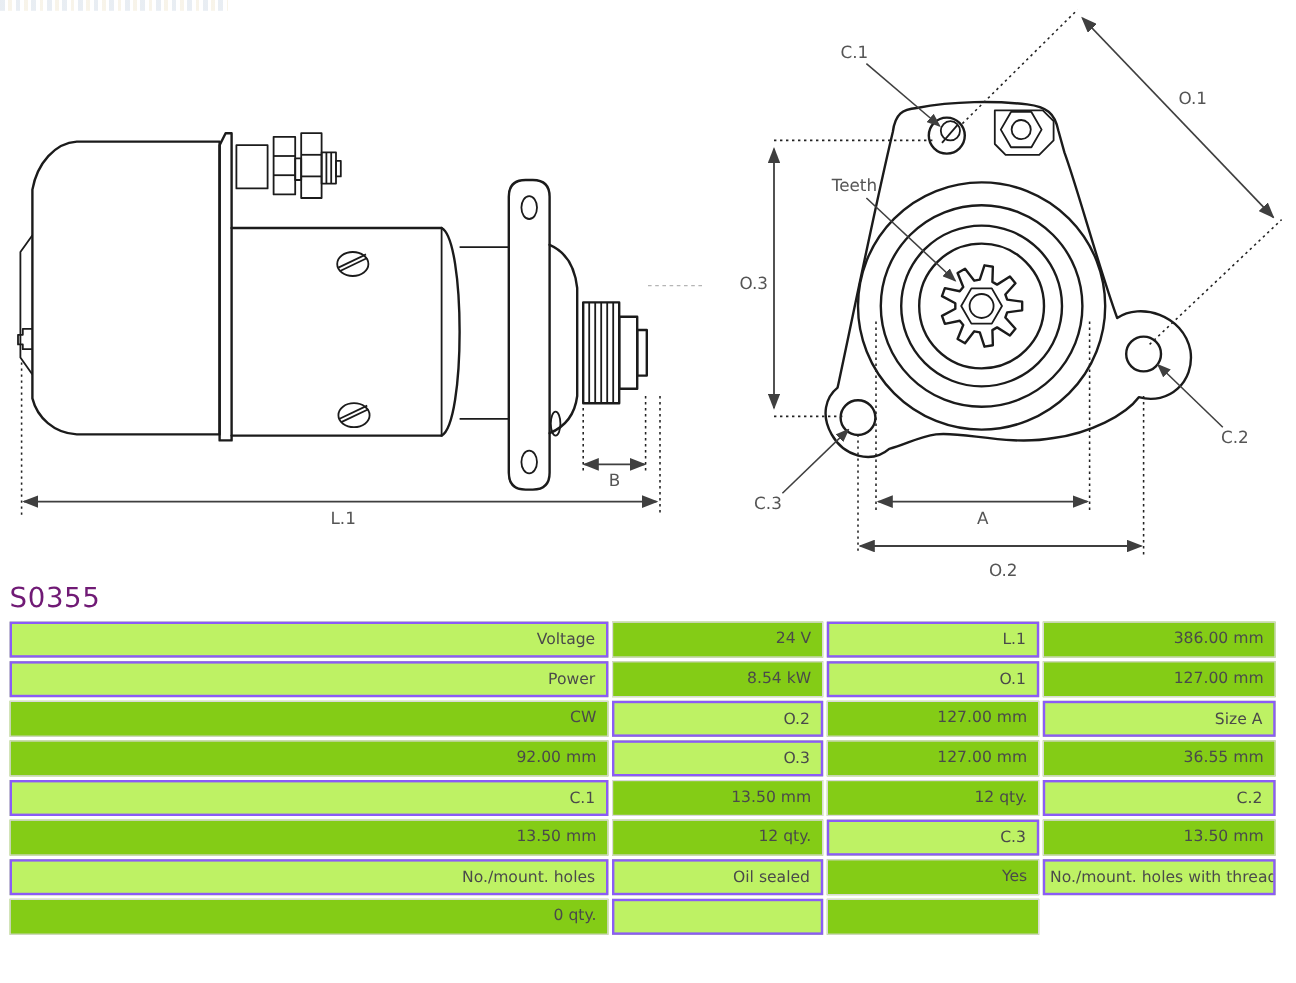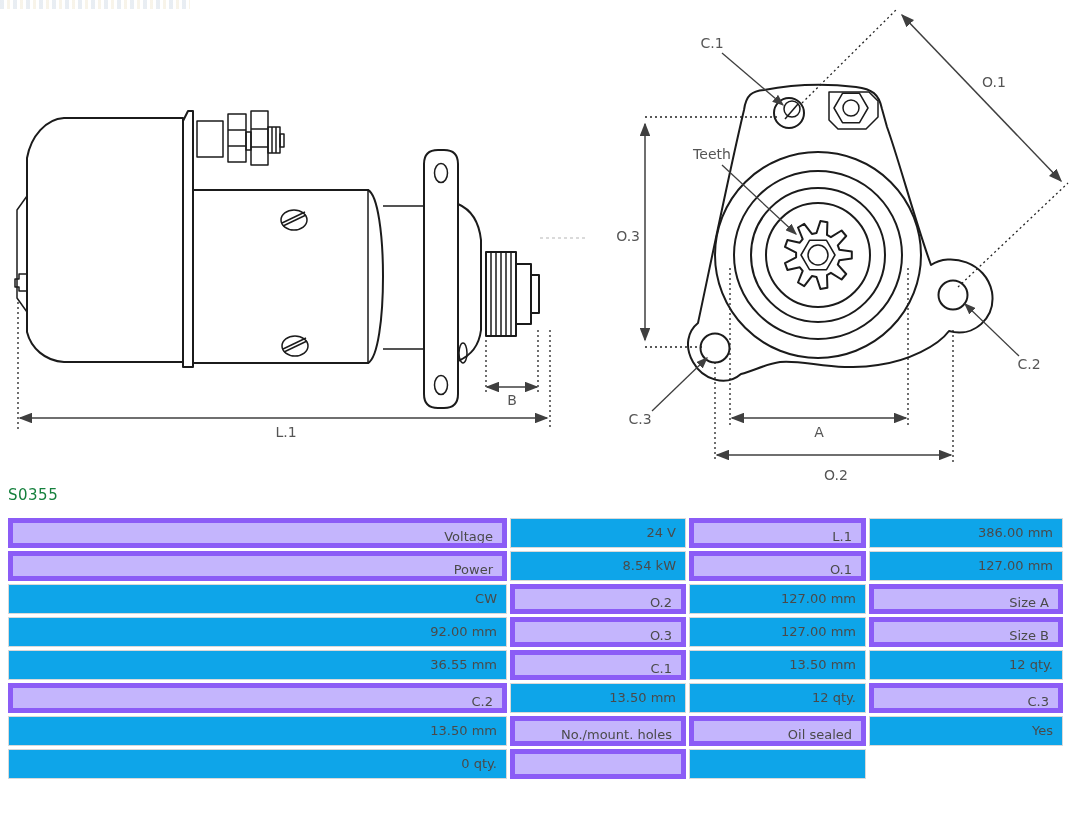--- a/index.html
+++ b/index.html
@@ -21,7 +21,7 @@
   .lbl{font:14px "DejaVu Sans",sans-serif;fill:#555;}
 
   
-  .code{position:absolute;left:8px;top:486px;font-size:15px;color:#15803d;letter-spacing:.5px;}
+  .code{position:absolute;left:8px;top:486px;font-size:23px;color:#701a75;letter-spacing:.5px;}
 
   
   .spec-table{position:absolute;left:8px;top:518px;width:1055px;display:grid;

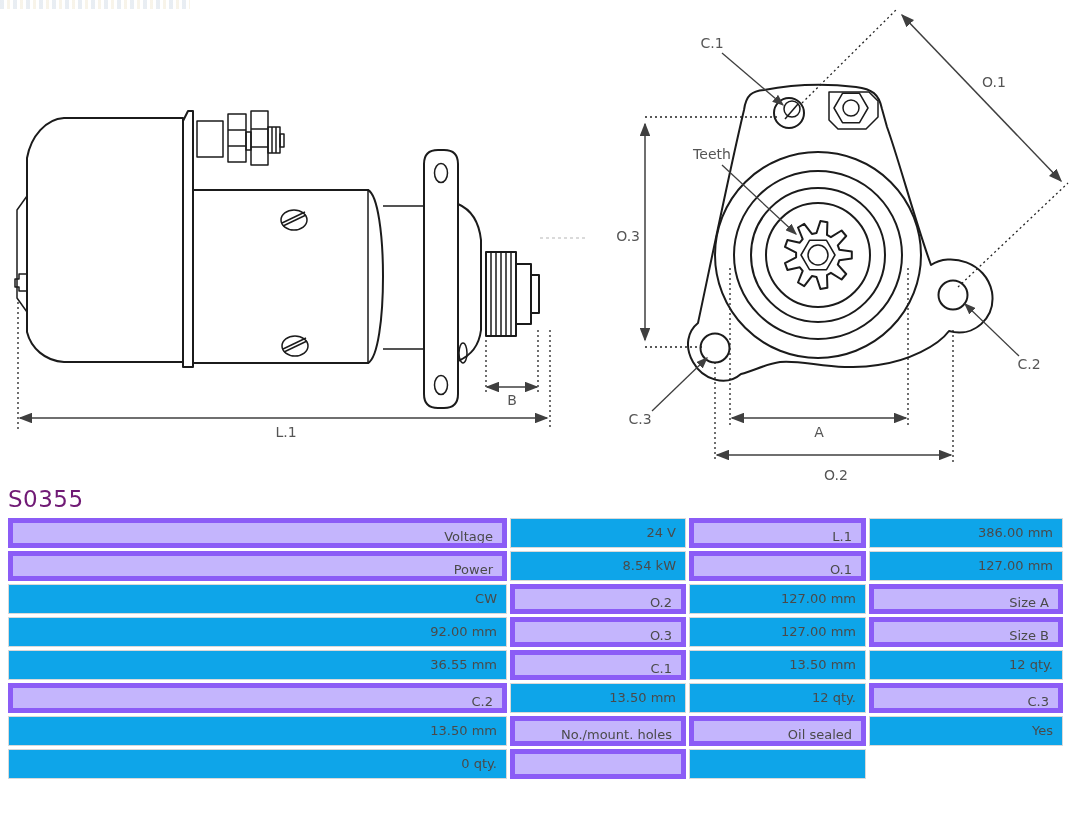--- a/index.html
+++ b/index.html
@@ -28,7 +28,7 @@
     grid-template-columns:499px 176px 177px 194px;gap:3px;}
   .cell{box-sizing:border-box;height:30px;line-height:28px;font-size:13px;color:#4a4a4a;
     text-align:right;padding:0 9px 0 4px;white-space:nowrap;overflow:hidden;}
-  .cell.lab{background:#c4b5fd;border:5px solid #8b5cf6;}
+  .cell.lab{background:#bef264;border:2px solid #8b5cf6;}
   .cell.val{background:#0ea5e9;border:1px solid #d9d9d9;}
 </style>
 </head>

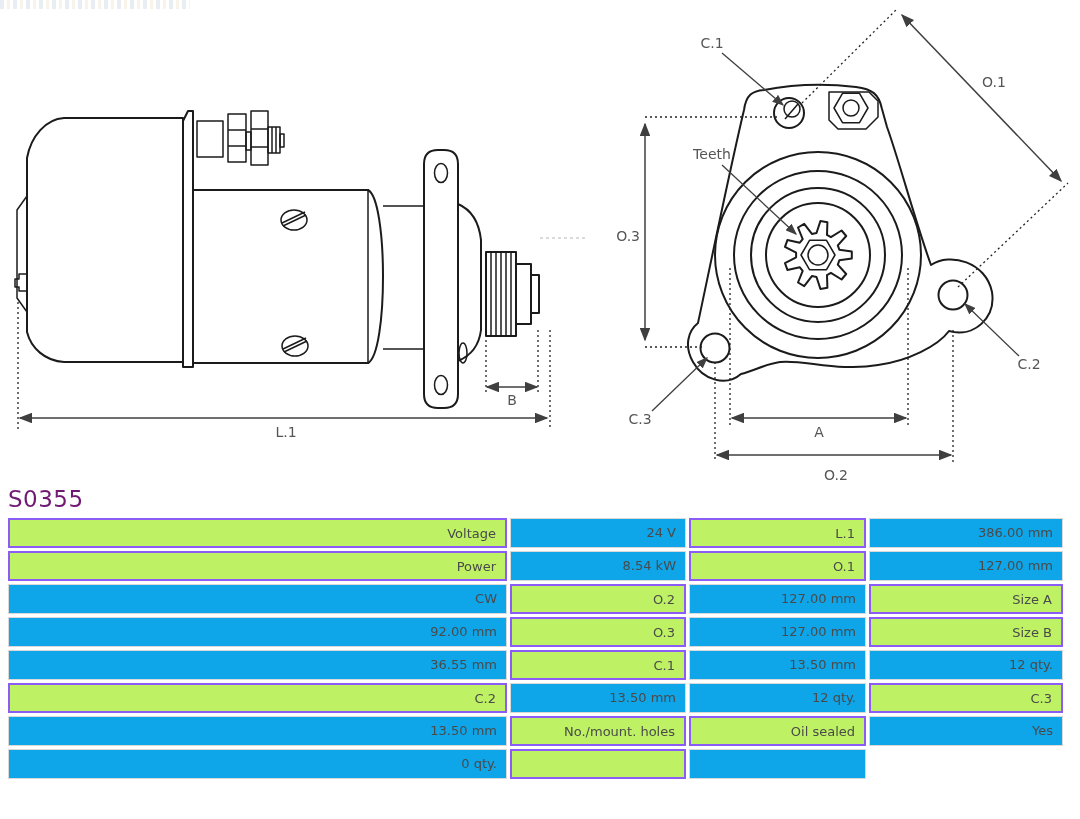--- a/index.html
+++ b/index.html
@@ -29,7 +29,7 @@
   .cell{box-sizing:border-box;height:30px;line-height:28px;font-size:13px;color:#4a4a4a;
     text-align:right;padding:0 9px 0 4px;white-space:nowrap;overflow:hidden;}
   .cell.lab{background:#bef264;border:2px solid #8b5cf6;}
-  .cell.val{background:#0ea5e9;border:1px solid #d9d9d9;}
+  .cell.val{background:#84cc16;border:1px solid #d9d9d9;}
 </style>
 </head>
 <body>

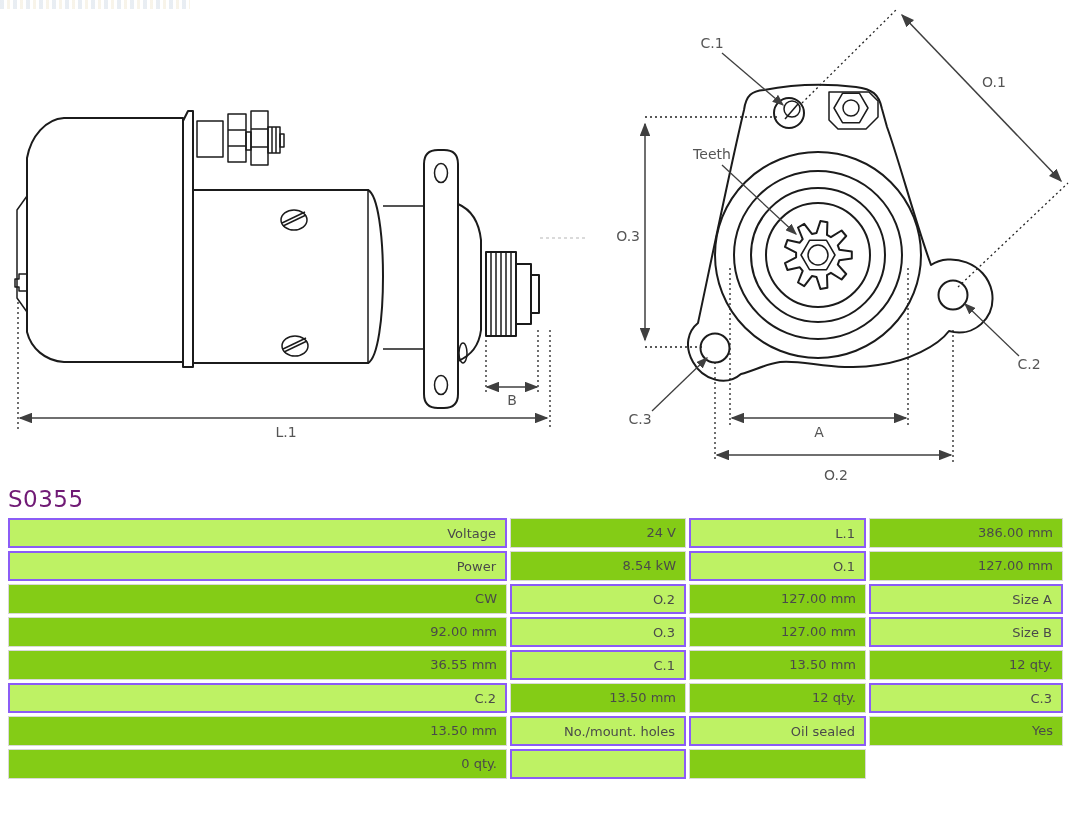--- a/index.html
+++ b/index.html
@@ -247,7 +247,6 @@
     <div class="cell lab">O.3</div>
     <div class="cell val">127.00 mm</div>
 
-    <div class="cell lab">Size B</div>
     <div class="cell val">36.55 mm</div>
     <div class="cell lab">C.1</div>
     <div class="cell val">13.50 mm</div>

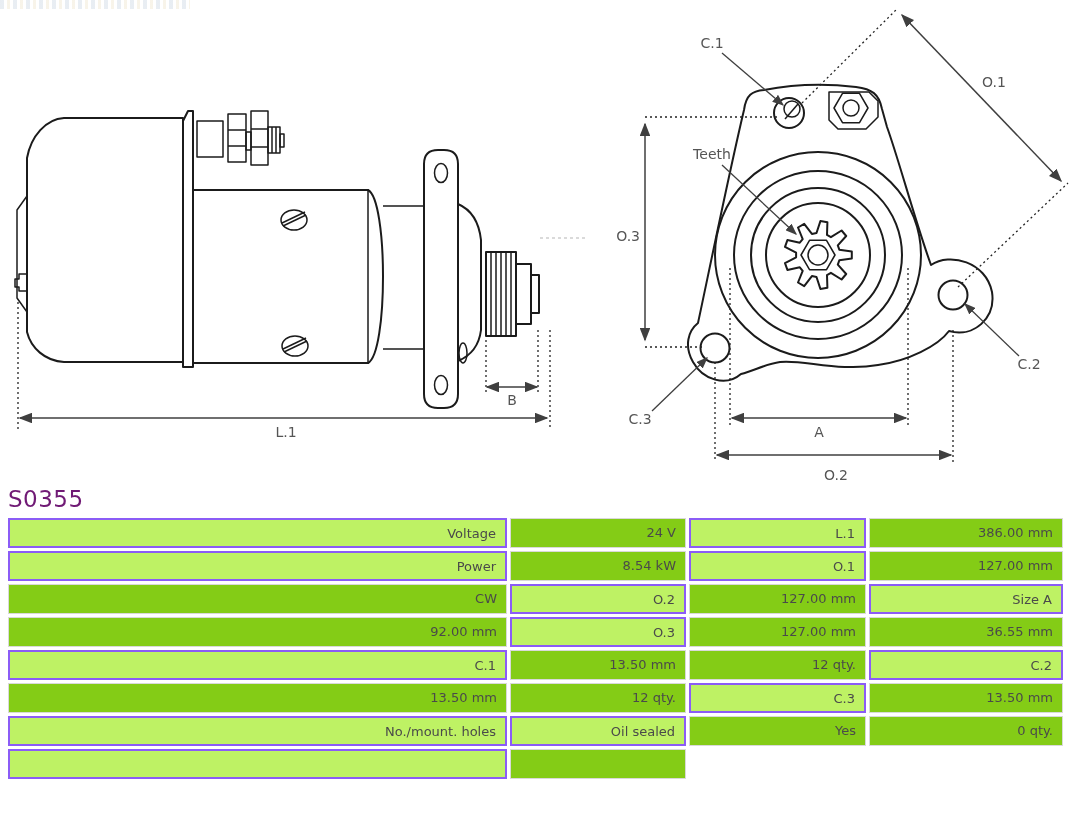--- a/index.html
+++ b/index.html
@@ -263,6 +263,7 @@
     <div class="cell lab">Oil sealed</div>
     <div class="cell val">Yes</div>
 
+    <div class="cell lab">No./mount. holes with thread</div>
     <div class="cell val">0 qty.</div>
     <div class="cell lab"></div>
     <div class="cell val"></div>

